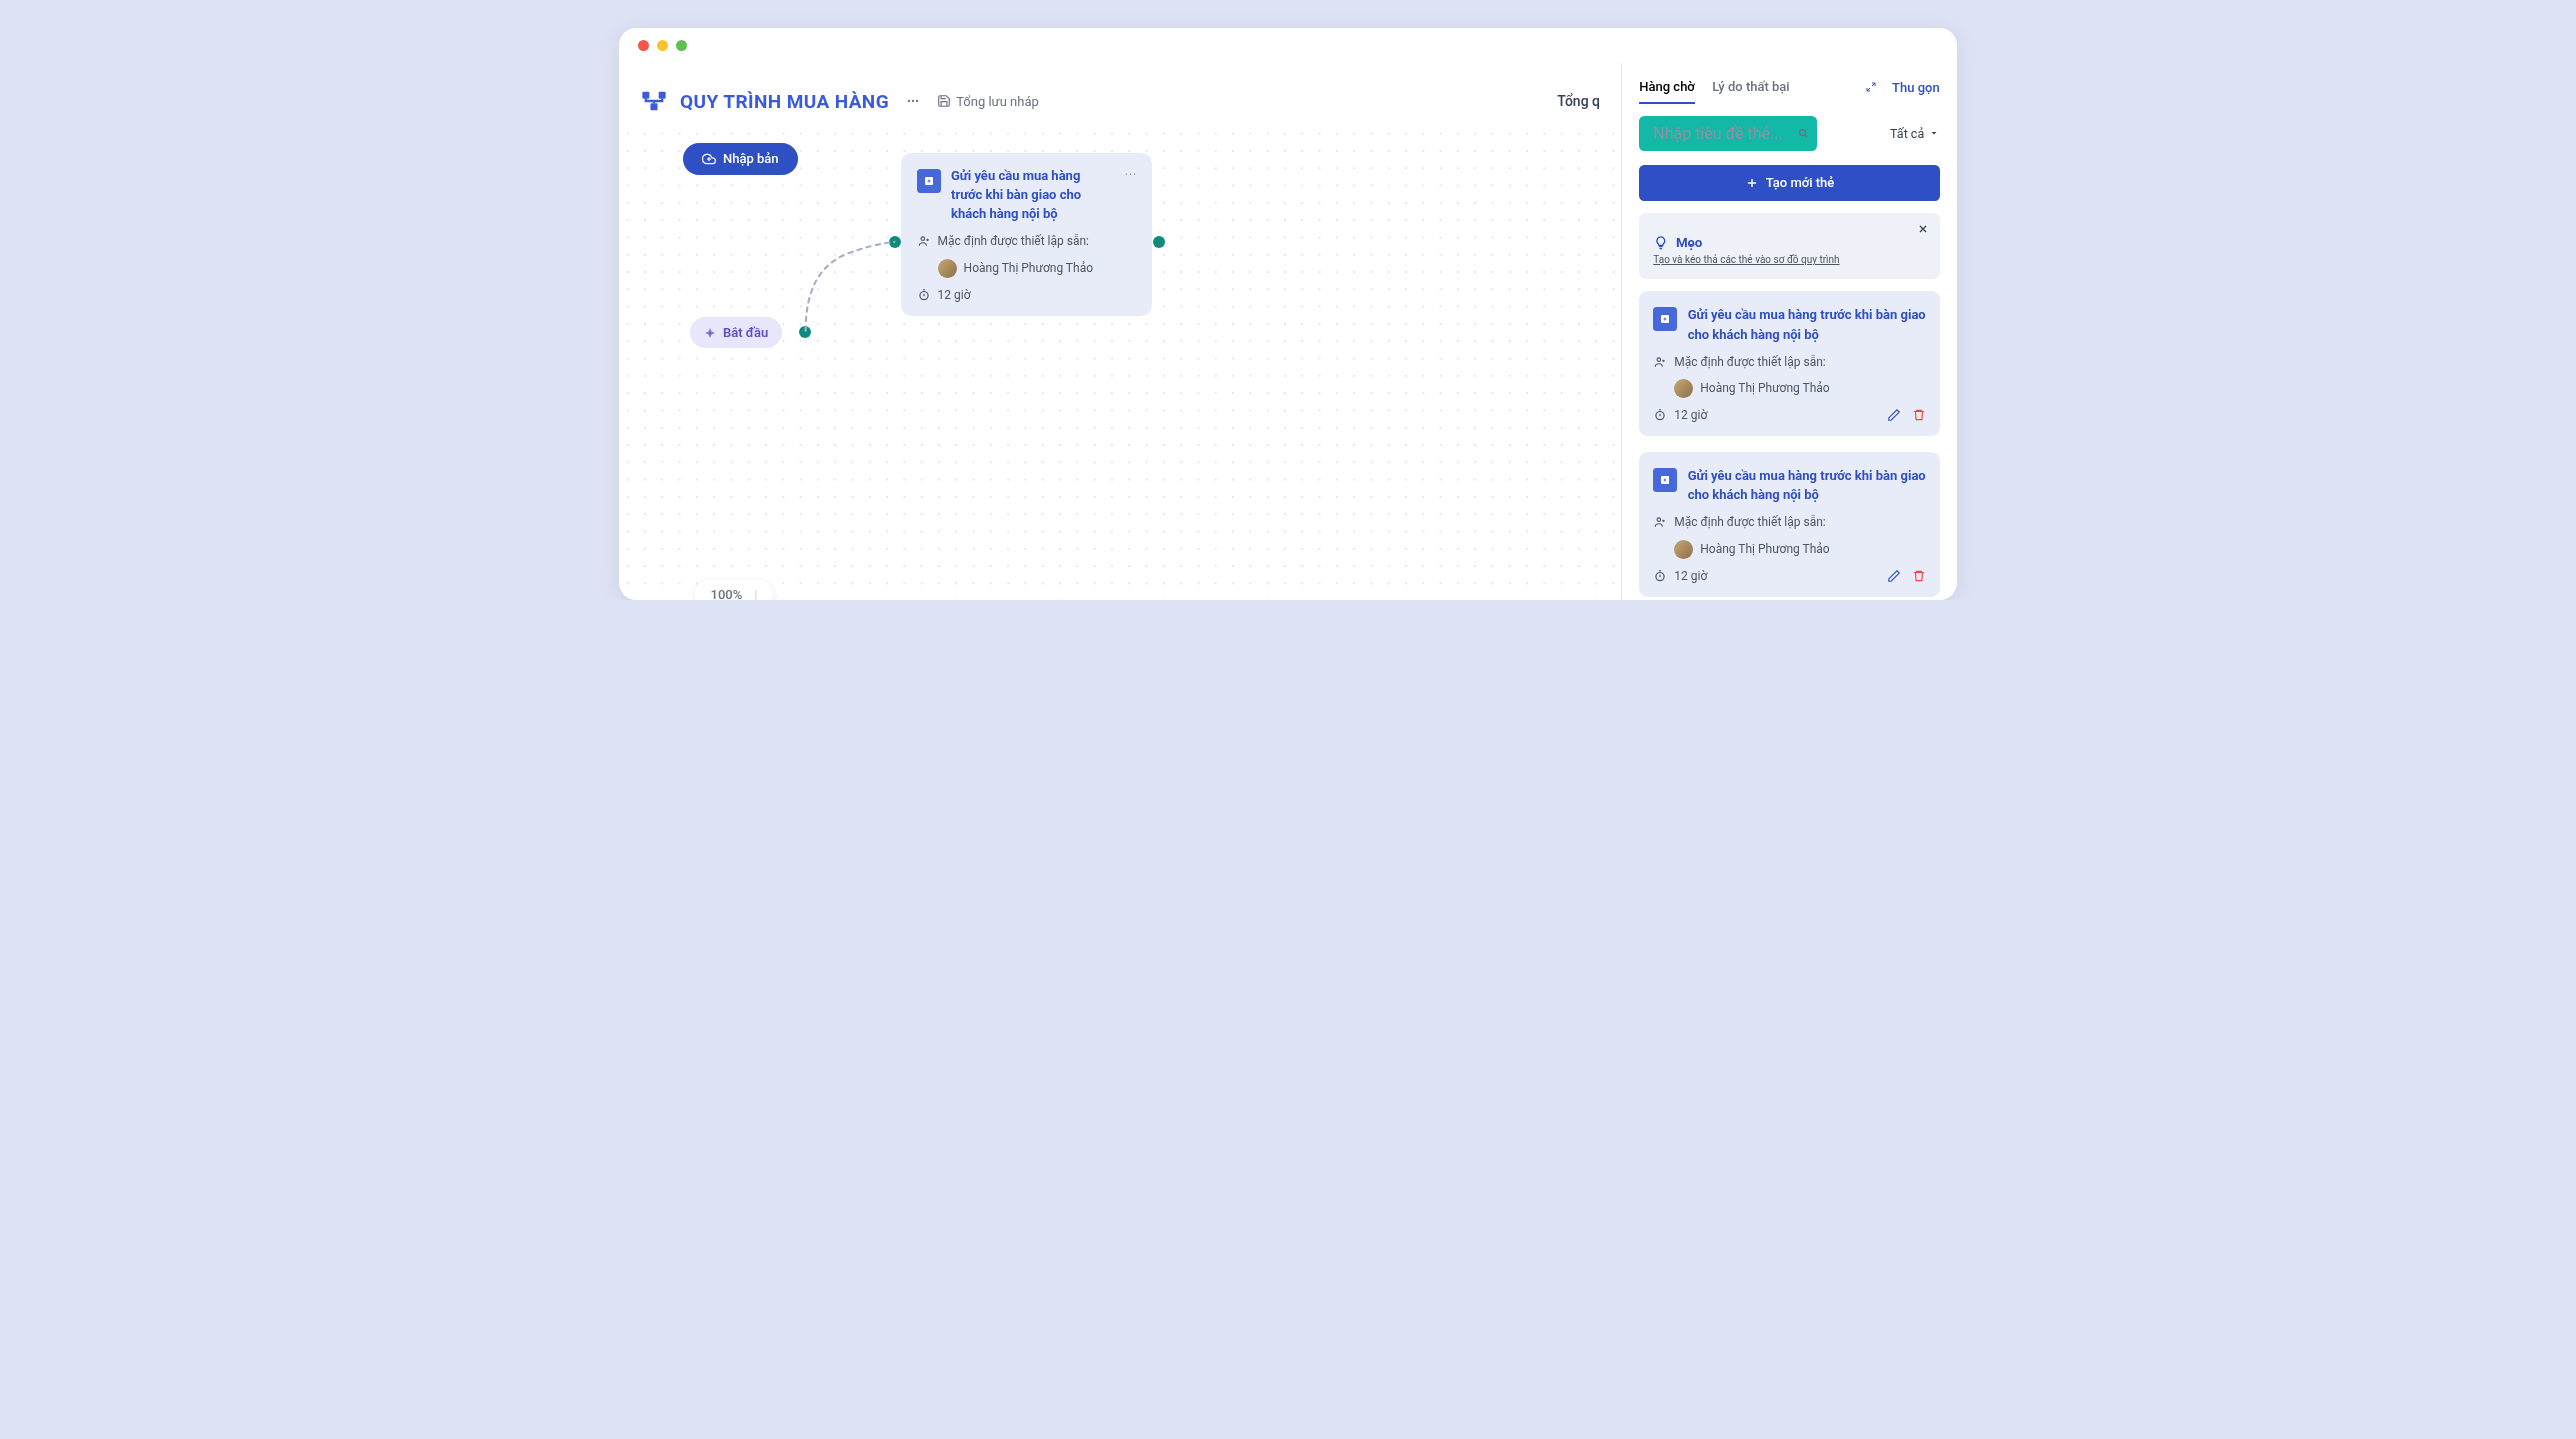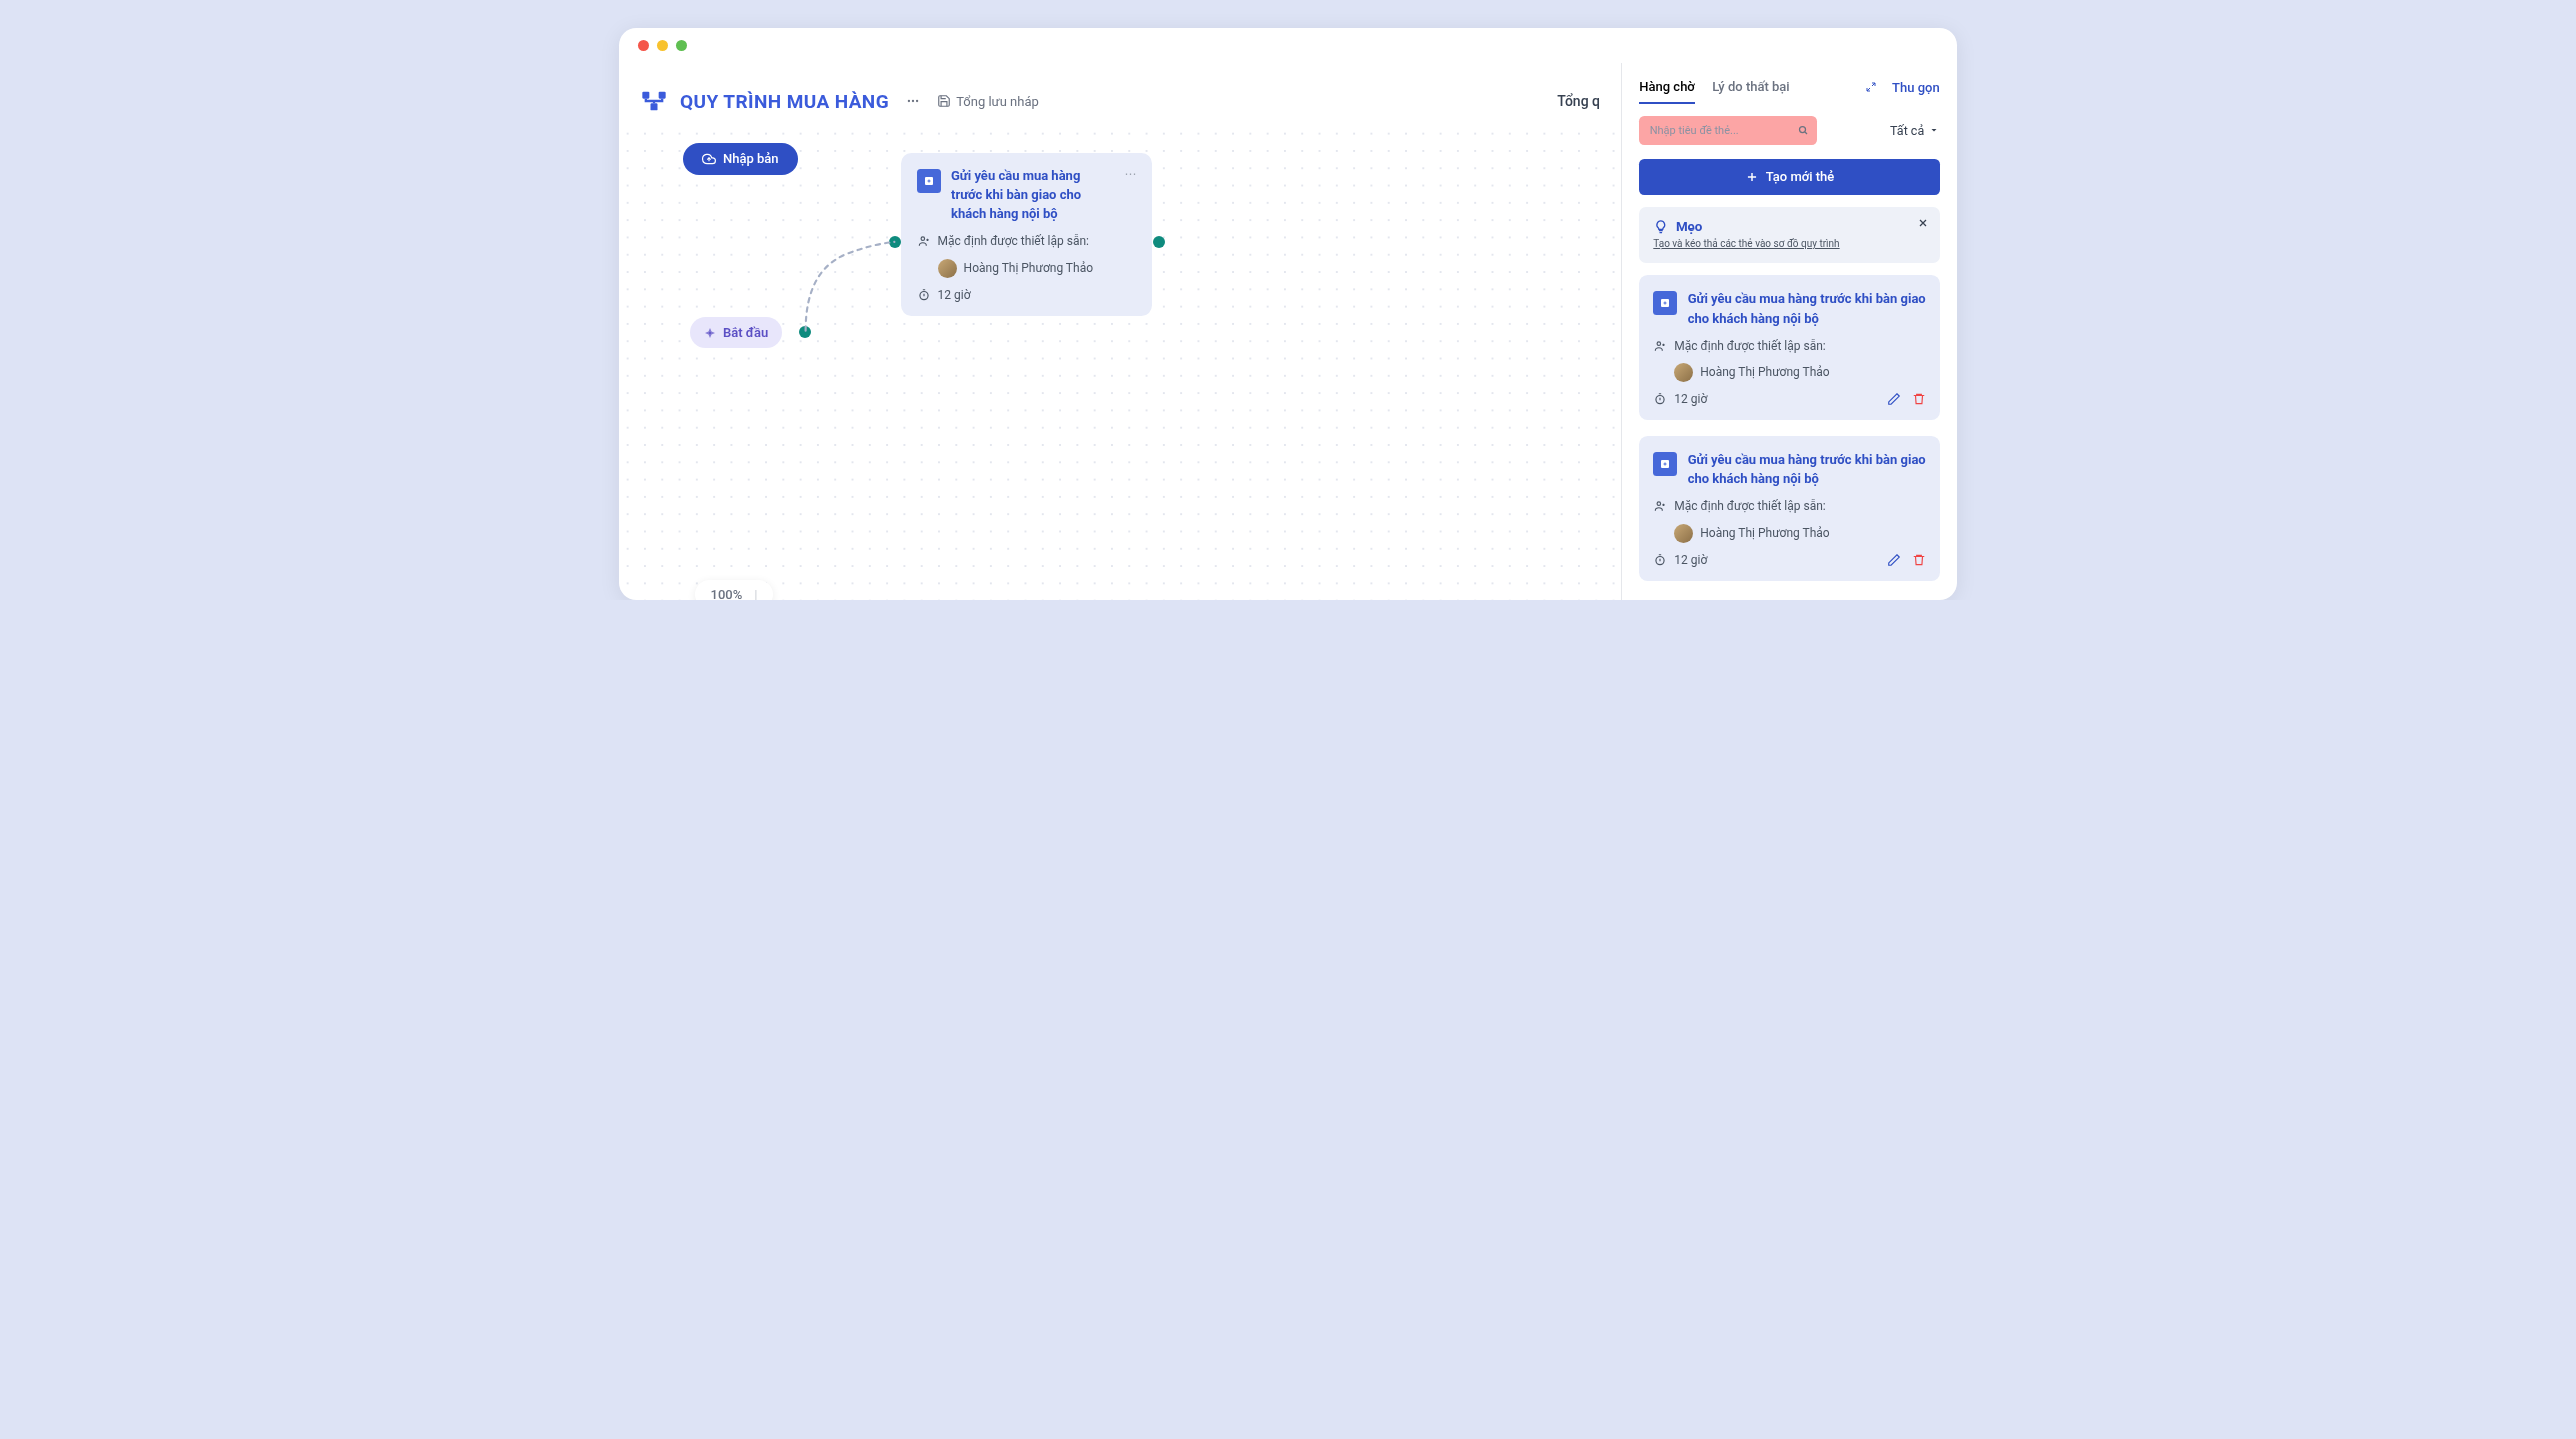--- a/index.html
+++ b/index.html
@@ -44,7 +44,7 @@
 .collapse-btn { background: none; border: none; color: #2F4FC4; font-size: 13px; font-weight: 500; display: flex; align-items: center; gap: 15px; cursor: pointer; padding-bottom: 8.6px; }
 .search-row { margin-top: 12px; display: flex; align-items: center; gap: 12px; }
 .search-wrap { flex: 0 0 auto; position: relative; }
-.search-input { width: 178px; background: #fca5a5; border: none; border-radius: 5.2px; padding: 7.8px 31px 7.8px 10.4px; font-size: 11px; color: #374151; outline: none; }
+.search-input { width: 178px; background: #14b8a6; border: none; border-radius: 5.2px; padding: 7.8px 31px 7.8px 10.4px; font-size: 16px; color: #374151; outline: none; text-align: center; }
 .search-input::placeholder { color: #8B92A3; }
 .search-icon-pos { position: absolute; right: 8.6px; top: 50%; transform: translateY(-50%); color: #6B7280; }
 .filter-spacer { flex: 1; }

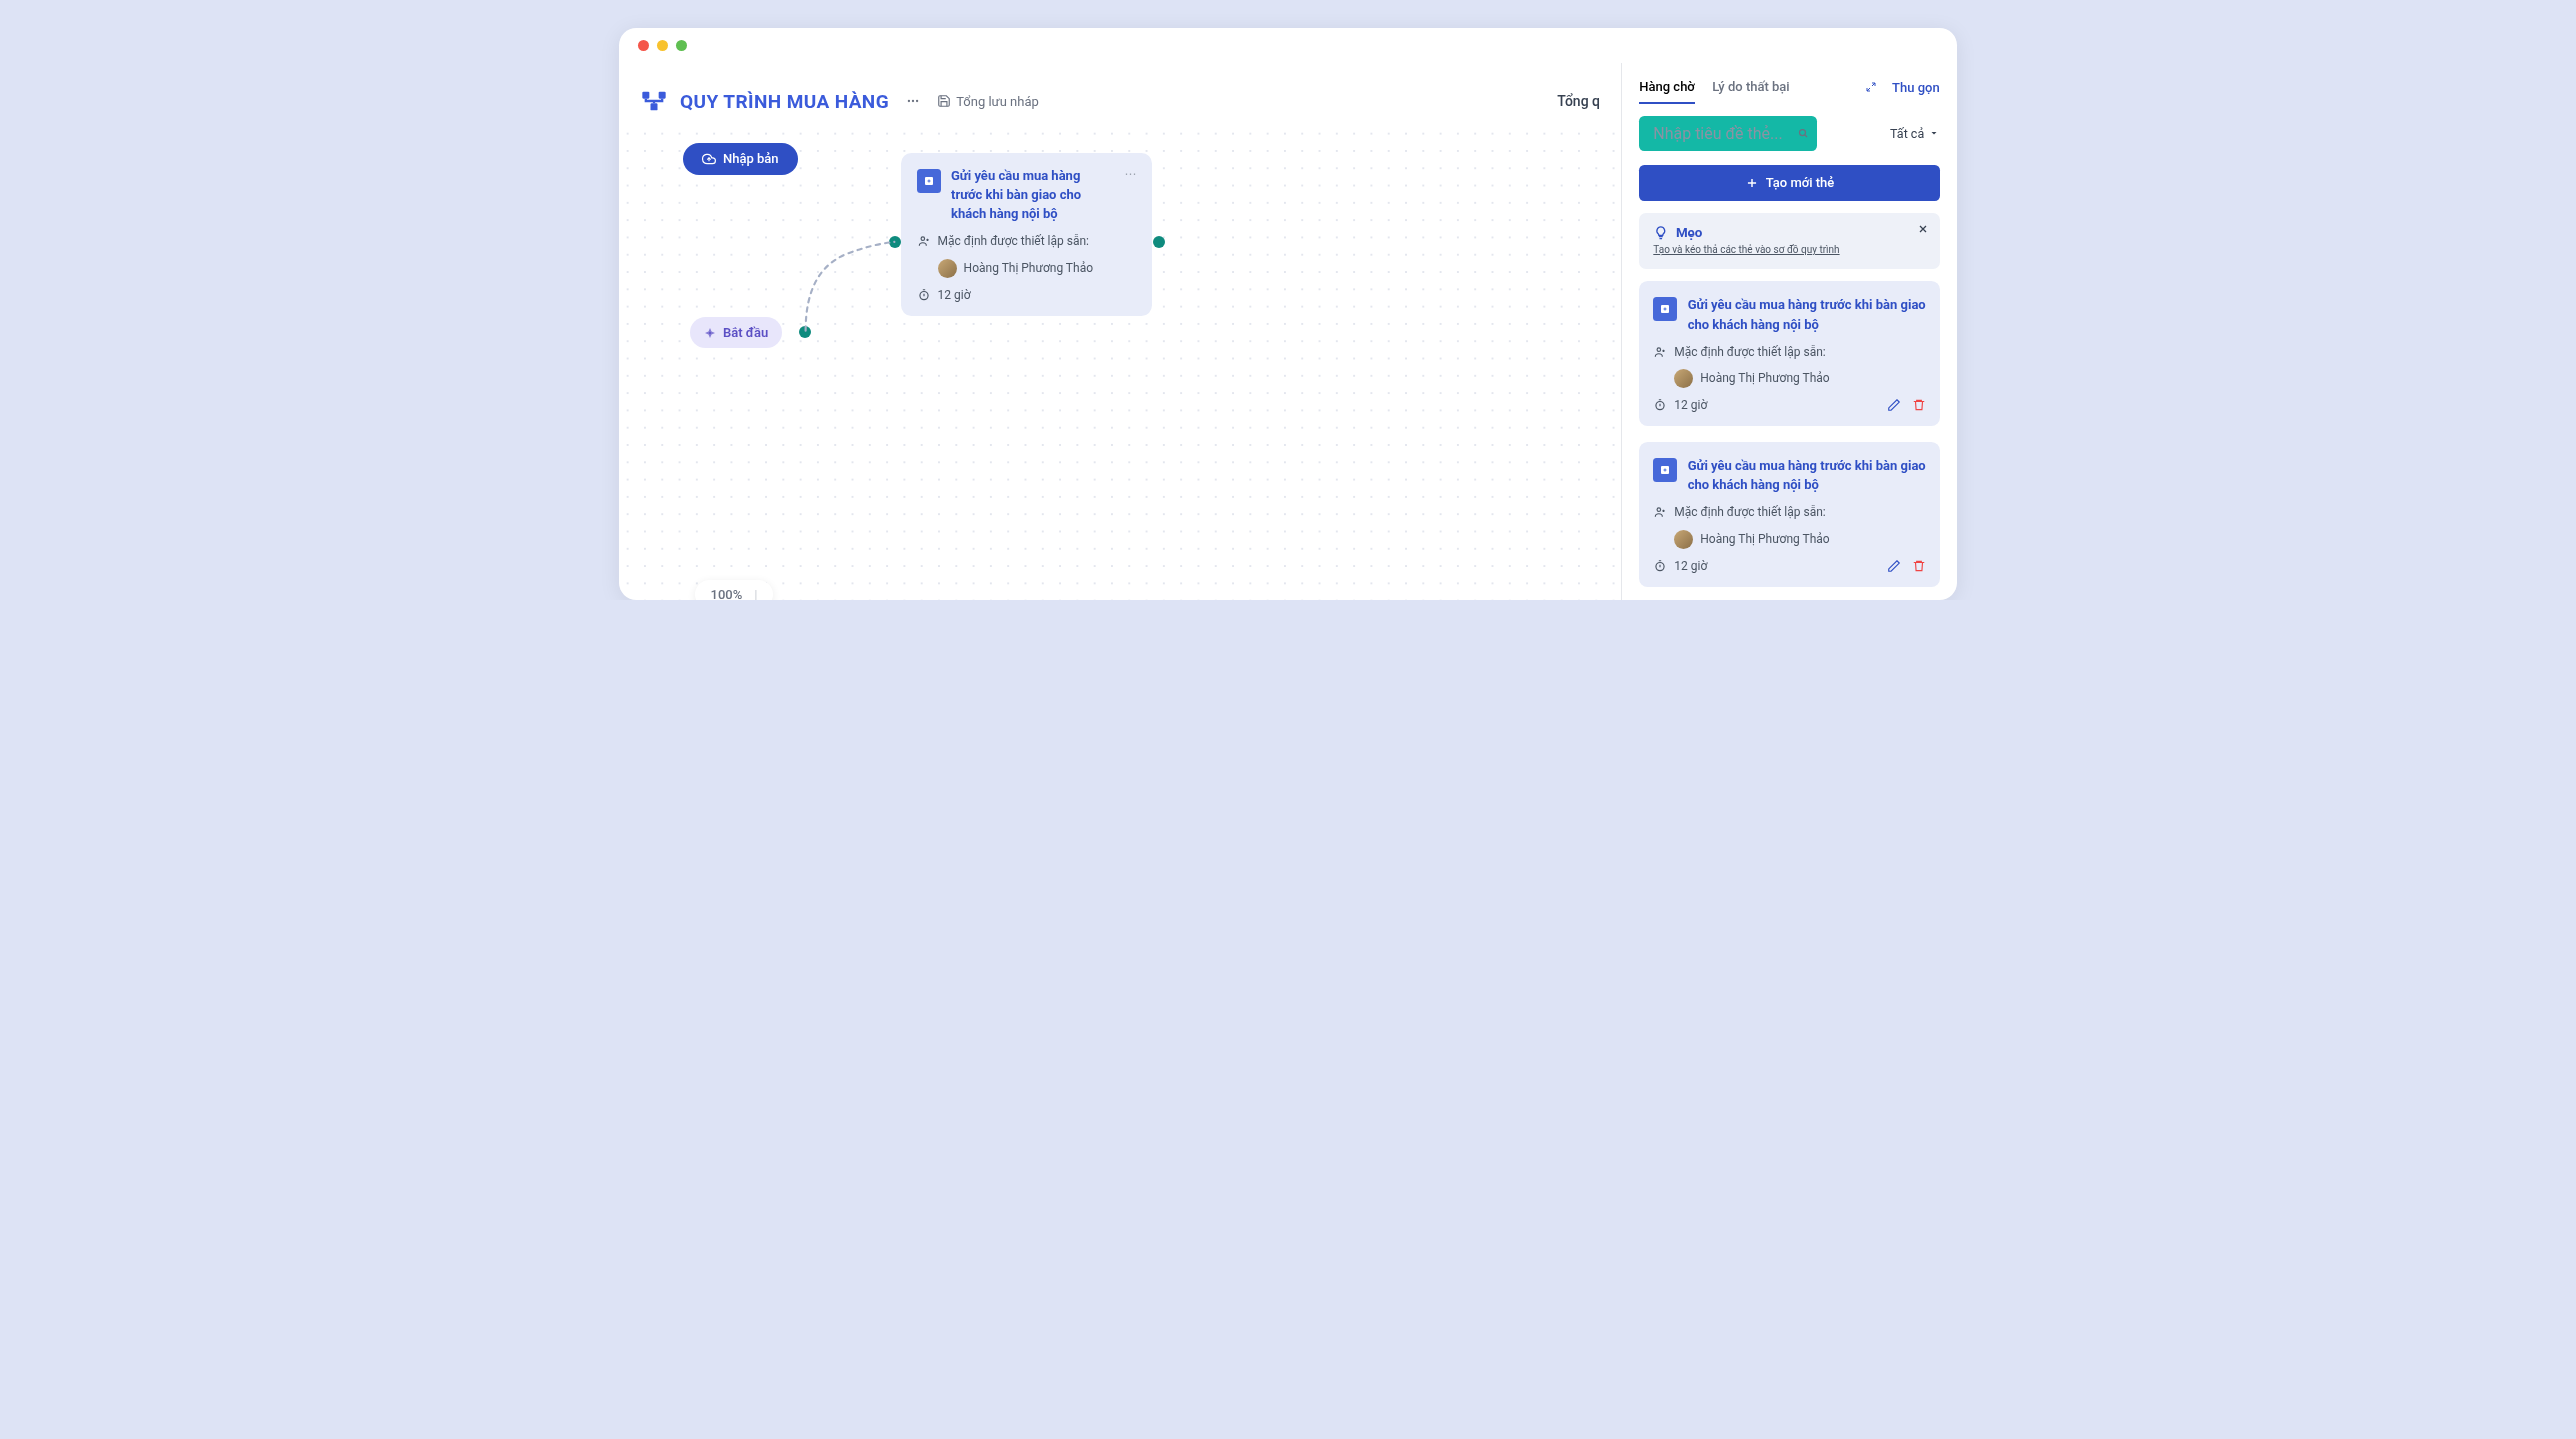--- a/index.html
+++ b/index.html
@@ -51,7 +51,7 @@
 .filter-btn { background: none; border: none; font-size: 12.5px; font-weight: 400; color: #374151; display: flex; align-items: center; gap: 3.5px; cursor: pointer; }
 .create-btn { margin-top: 14px; width: 100%; background: #2F4FC4; color: #fff; border: none; border-radius: 5.2px; padding: 10.4px; font-size: 13px; font-weight: 500; display: flex; align-items: center; justify-content: center; gap: 7px; cursor: pointer; }
 .tip-box { margin: 12px 17.3px; background: #EEF1F8; border-radius: 7px; padding: 12px 14px; position: relative; }
-.tip-head { display: flex; align-items: center; gap: 7px; color: #2F4FC4; font-weight: 700; font-size: 13.4px; }
+.tip-head { display: flex; align-items: center; gap: 7px; color: #2F4FC4; font-weight: 700; font-size: 13.4px; margin-top: 10px; }
 .tip-close { position: absolute; top: 8.6px; right: 10.4px; background: none; border: none; font-size: 15.6px; color: #374151; cursor: pointer; }
 .tip-body { margin-top: 3px; color: #4B5563; font-size: 10px; line-height: 1.4; text-decoration: underline; }
 .queue { padding: 0 17.3px; display: flex; flex-direction: column; gap: 15.6px; overflow-y: auto; }

